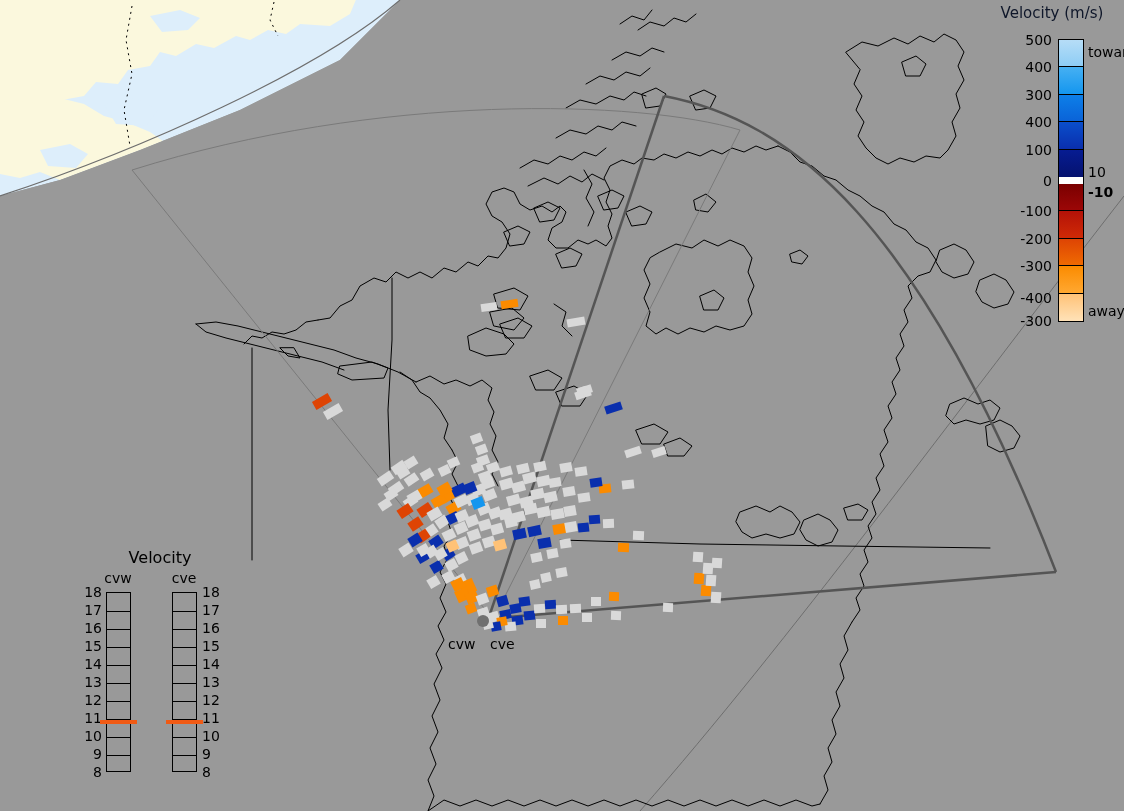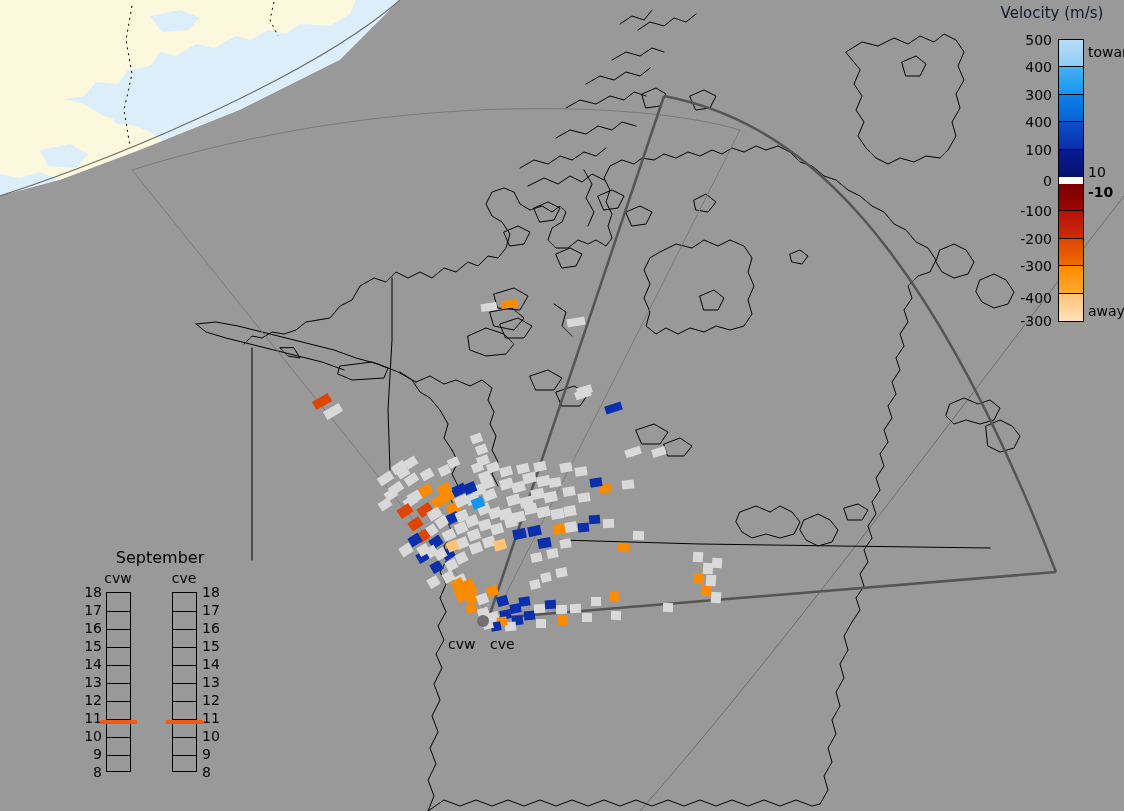--- a/index.html
+++ b/index.html
@@ -499,7 +499,7 @@
   </div>
 
   <div id="frequency-legend">
-    <div id="frequency-title">September</div>
+    <div id="frequency-title">Velocity</div>
 
     <div class="freq-col-label" style="left:18px;">cvw</div>
     <div class="freq-col-label" style="left:84px;">cve</div>

